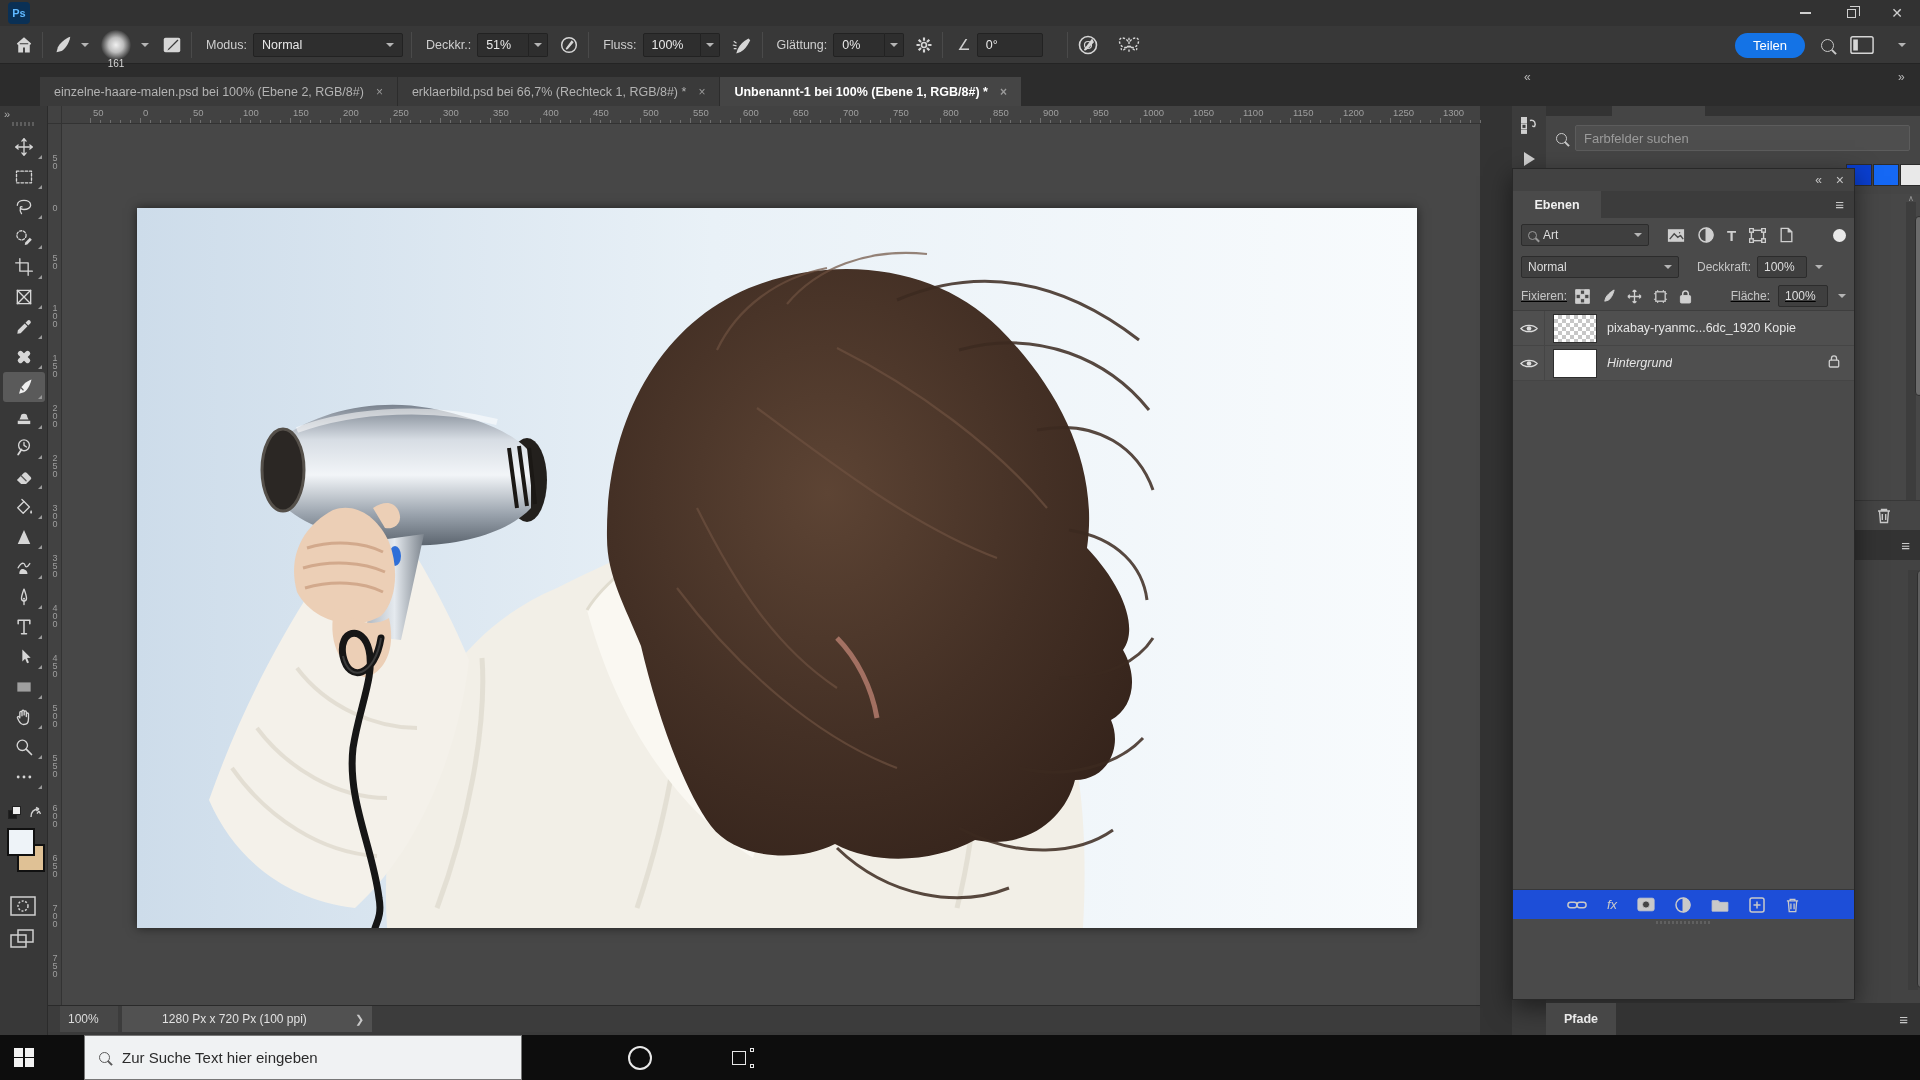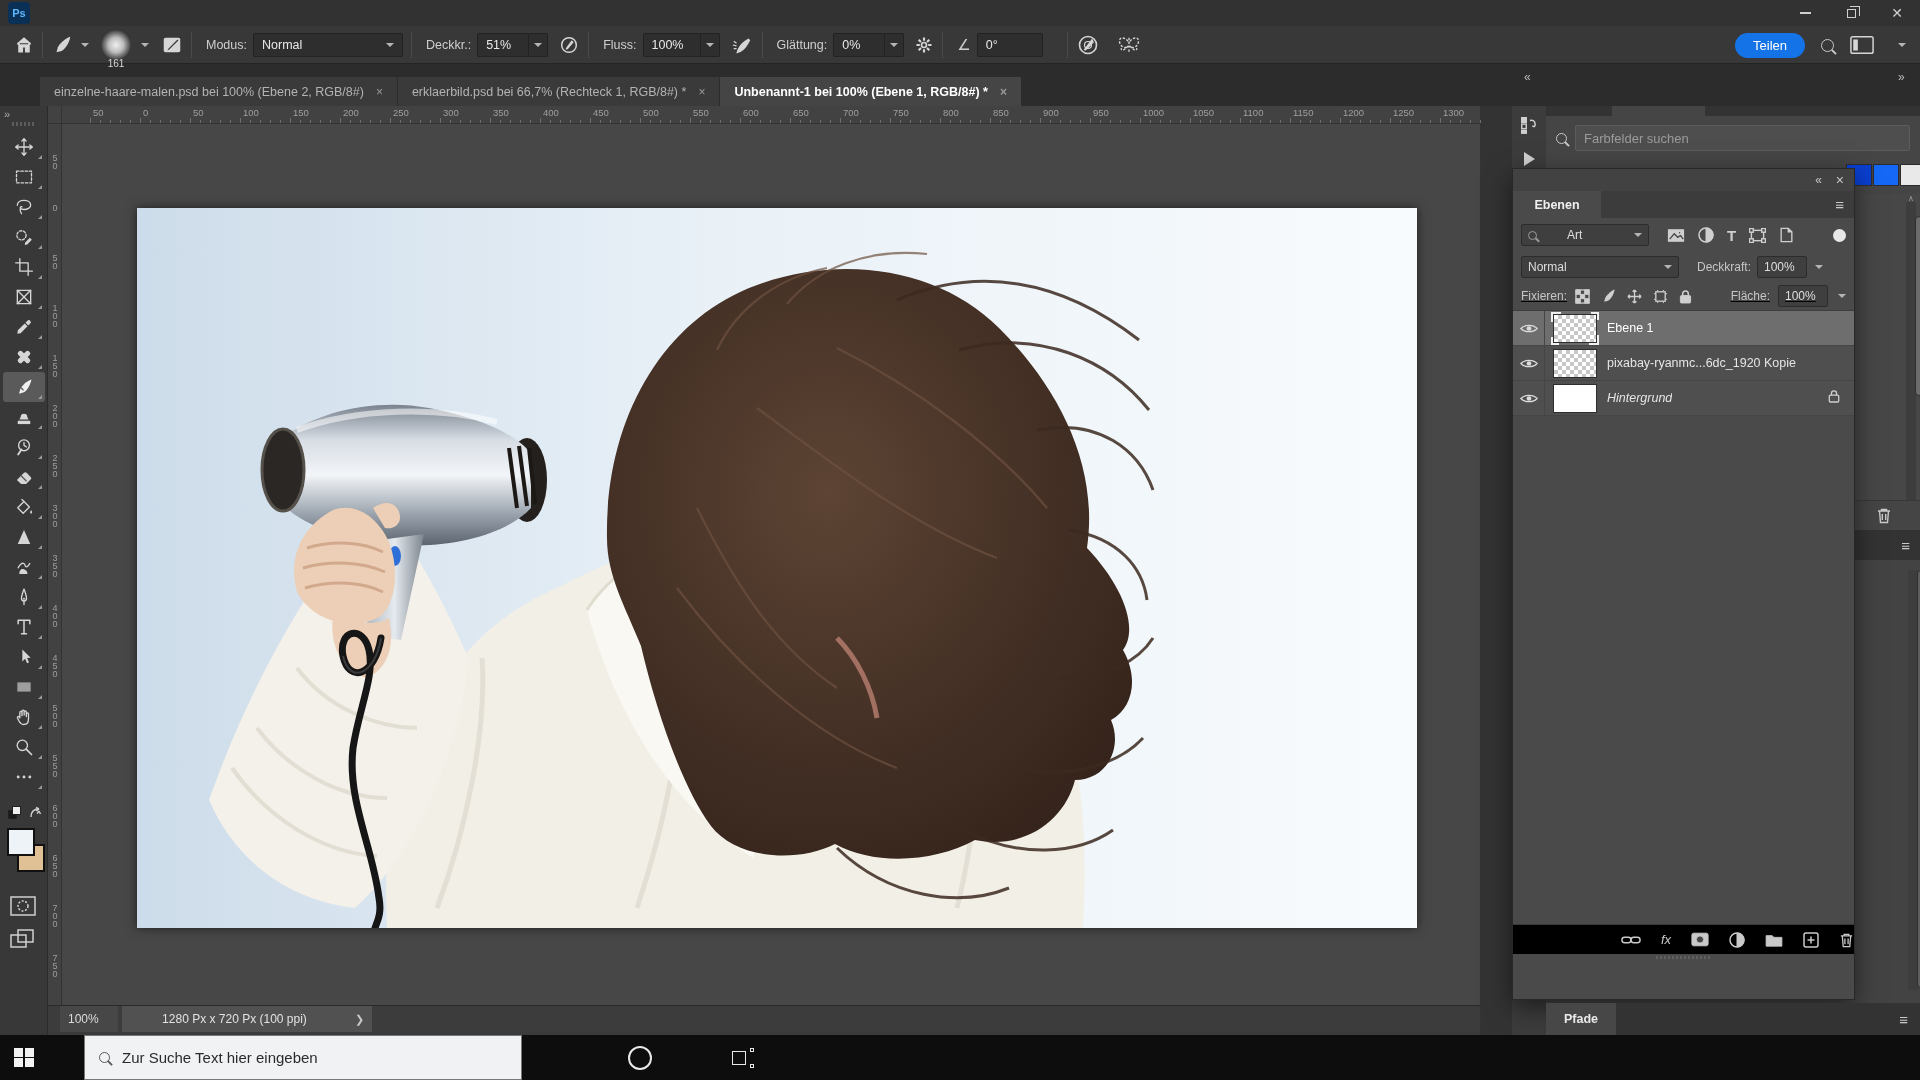--- a/index.html
+++ b/index.html
@@ -136,7 +136,7 @@
   .lw-row { display:flex; align-items:center; padding:0 8px; }
   #lw-filter { height:34px; gap:8px; }
   .mini-field { height:22px; background:#3f3f3f; border:1px solid #2c2c2c; border-radius:2px;
-    display:flex; align-items:center; padding:0 6px; color:#dedede; font-size:12px;gap:24px; }
+    display:flex; align-items:center; padding:0 6px; color:#dedede; font-size:12px; }
   .filter-icons { display:flex; gap:13px; margin-left:10px; color:#cfcfcf; }
   .filter-icons svg { stroke:#cfcfcf; }
   #lw-toggle { width:13px; height:13px; border-radius:50%; background:#e8e8e8; margin-left:auto; }

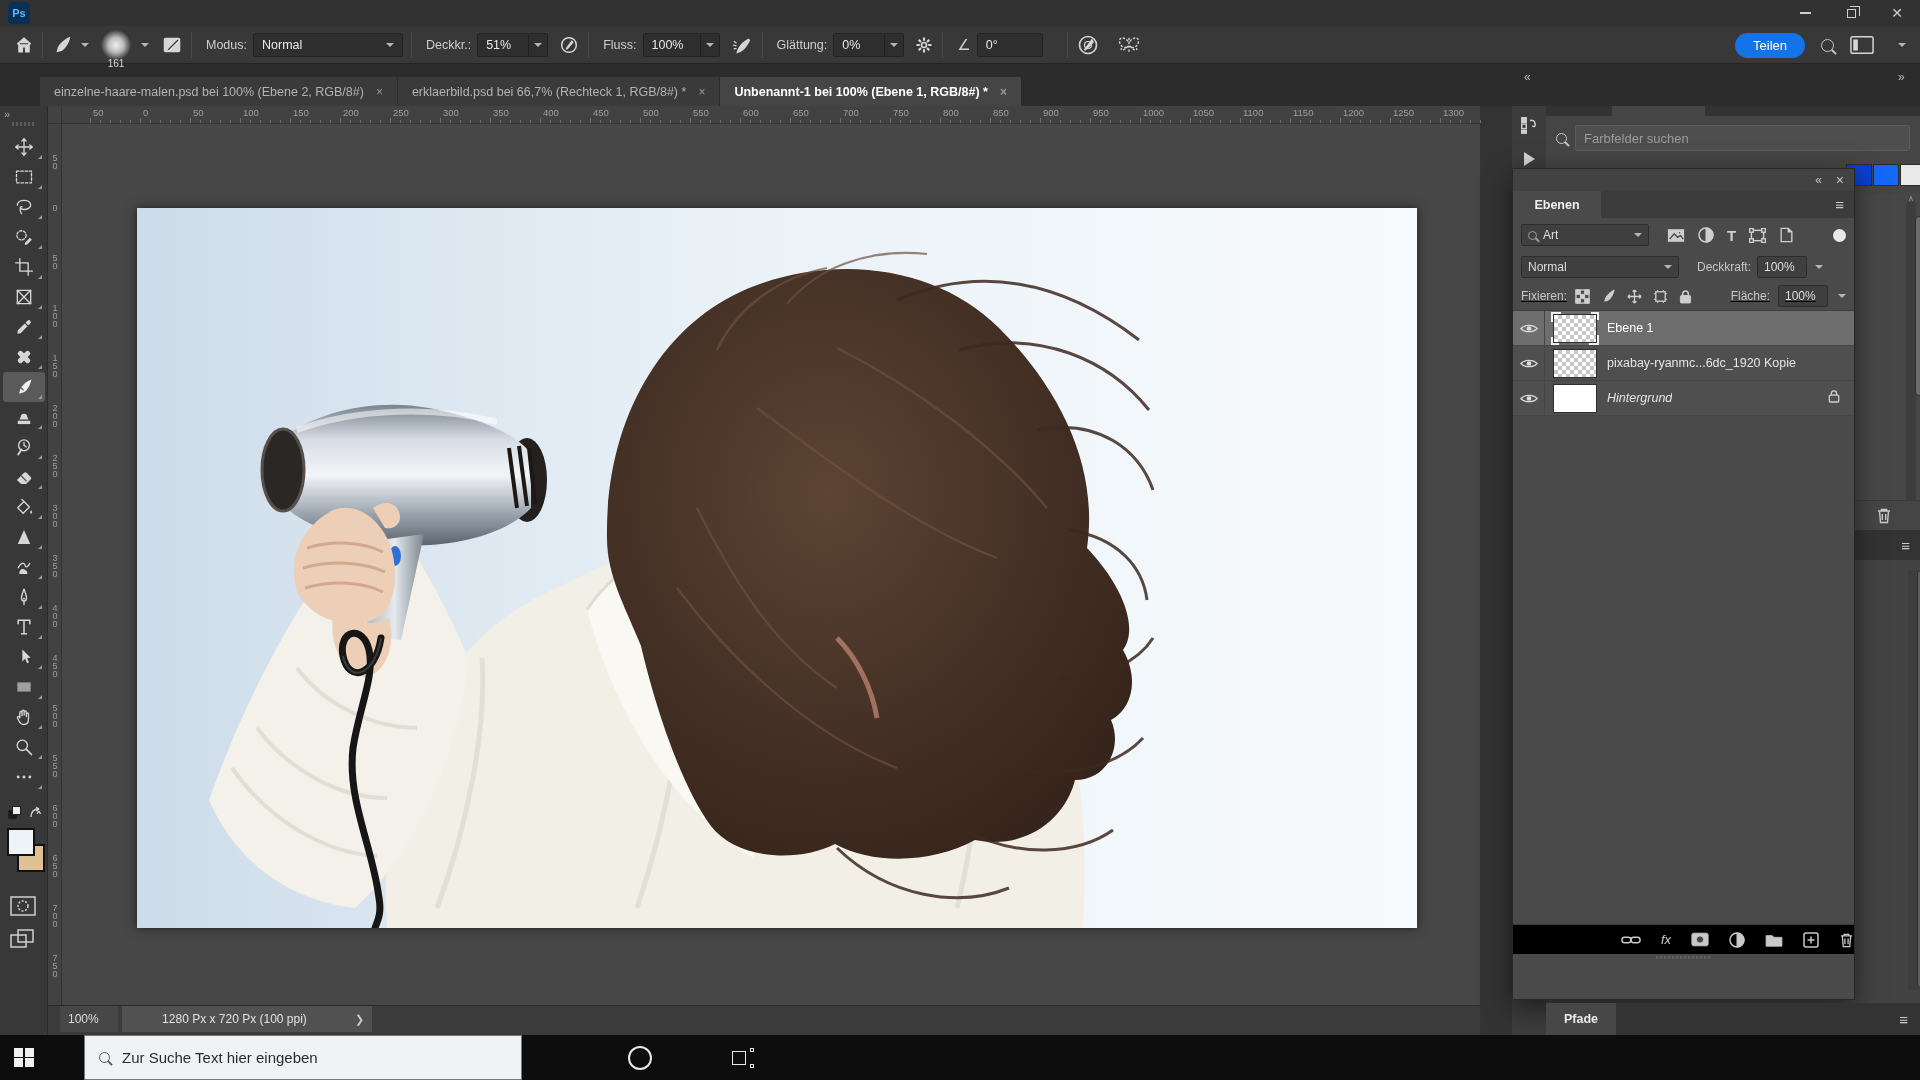--- a/index.html
+++ b/index.html
@@ -1006,19 +1006,6 @@
       <span class="dd-arrow" style="margin-left:2px"></span>
     </div>
     <div id="layer-list">
-        <div class="layer-row selected">
-          <div class="eye-cell">
-            <svg width="18" height="11" viewBox="0 0 20 12">
-              <path d="M1 6 C5 1.2 15 1.2 19 6 C15 10.8 5 10.8 1 6 Z" fill="none" stroke="#dcdcdc" stroke-width="1.4"></path>
-              <circle cx="10" cy="6" r="2.6" fill="#dcdcdc"></circle>
-            </svg>
-          </div>
-          <div class="thumb thumb-checker sel-brackets">
-            <span class="b2"></span>
-            <span class="b3"></span>
-          </div>
-          <div class="layer-name">Ebene 1</div>
-        </div>
         <div class="layer-row">
           <div class="eye-cell">
             <svg width="18" height="11" viewBox="0 0 20 12">

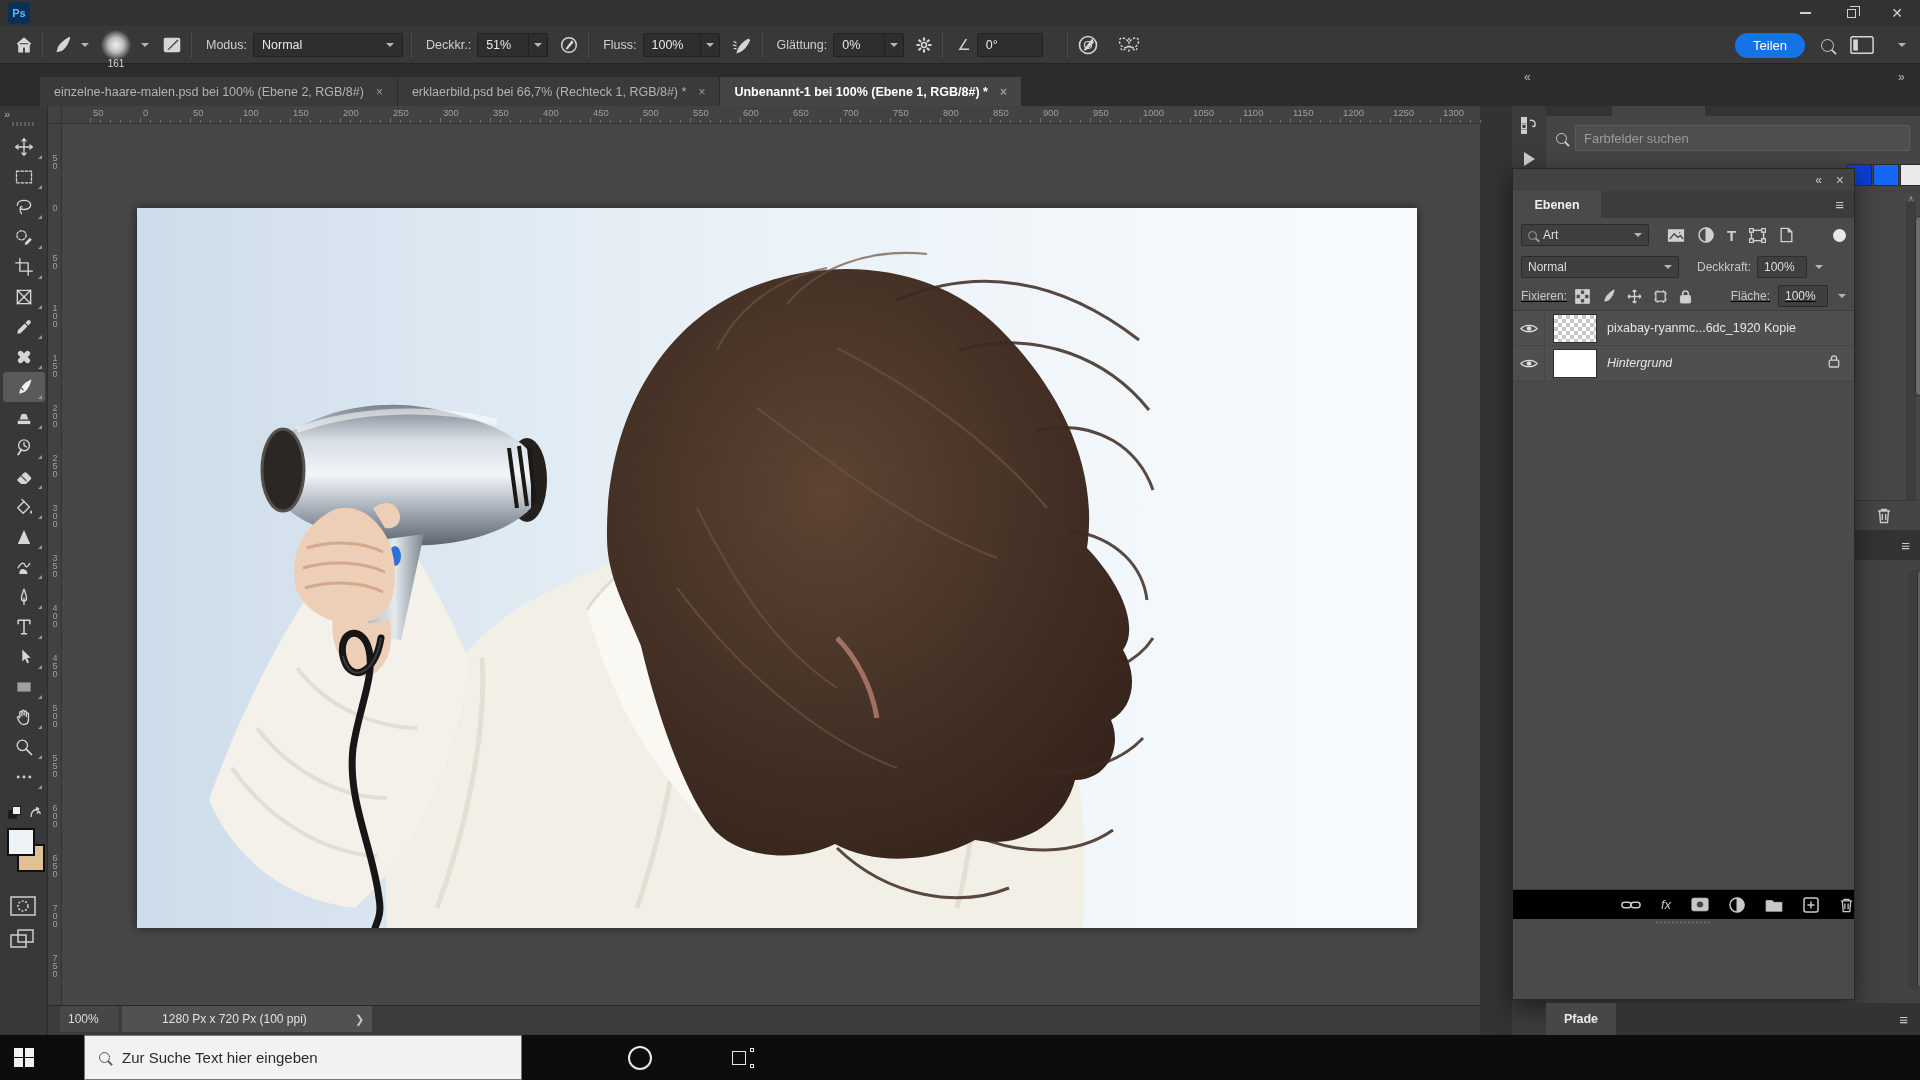--- a/index.html
+++ b/index.html
@@ -168,8 +168,8 @@
   .layer-name.italic { font-style:italic; }
   .layer-lock { margin-left:auto; margin-right:14px; }
   #layer-empty { height:508px; background:#4a4a4a; }
-  #lw-footer { height:30px; background:#000000; border-top:1px solid #383838; display:flex; align-items:center;
-    justify-content:flex-end; gap:20px; }
+  #lw-footer { height:30px; background:#1d4ed8; border-top:1px solid #383838; display:flex; align-items:center;
+    justify-content:center; gap:20px; }
   #lw-footer svg { stroke:#c9c9c9; }
   .fx-label { color:#c9c9c9; font-size:13px; font-style:italic; }
   #lw-grip { height:6px; display:flex; align-items:center; justify-content:center; }

